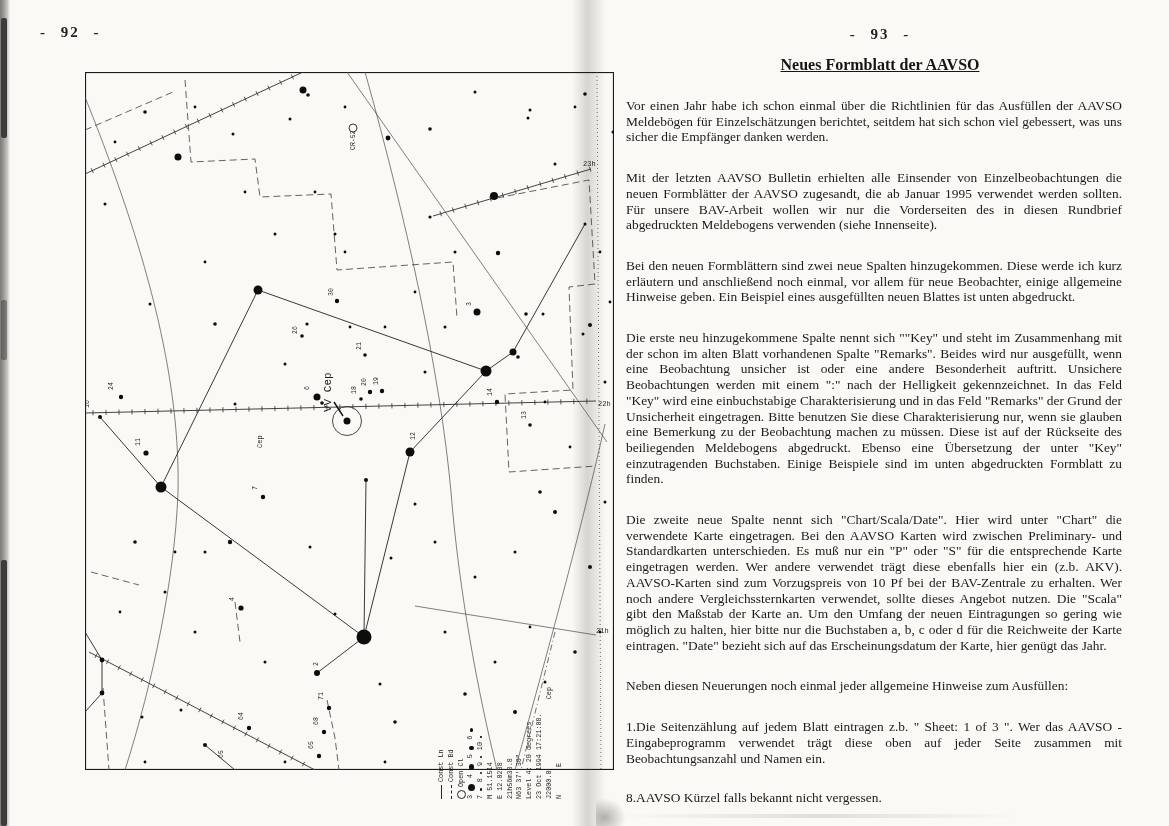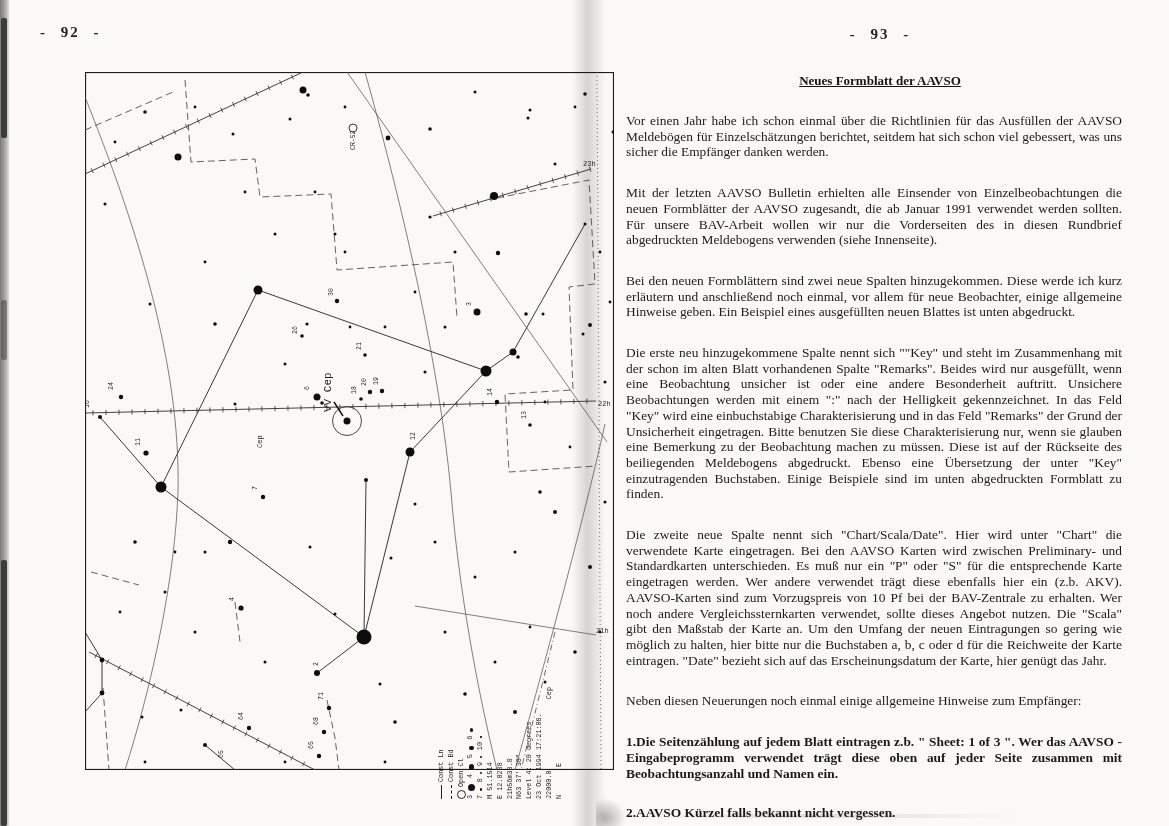--- a/index.html
+++ b/index.html
@@ -45,7 +45,7 @@
   
   .page-right{position:absolute;left:626px;top:26px;width:508px;}
   .page-right-header{text-align:center;font-size:15px;font-weight:bold;
-    letter-spacing:2px;word-spacing:8px;color:#222;margin:0 0 30px 0;}
+    letter-spacing:2px;word-spacing:8px;color:#222;margin:0 0 13px 0;}
   .page-title{text-align:center;font-size:13px;font-weight:bold;text-decoration:underline;
     margin:0 0 24px 0;color:#151515;}
   .page-right p{font-size:13.4px;line-height:15.7px;text-align:justify;margin:0 12px 25px 0;color:#1a1a1a;}

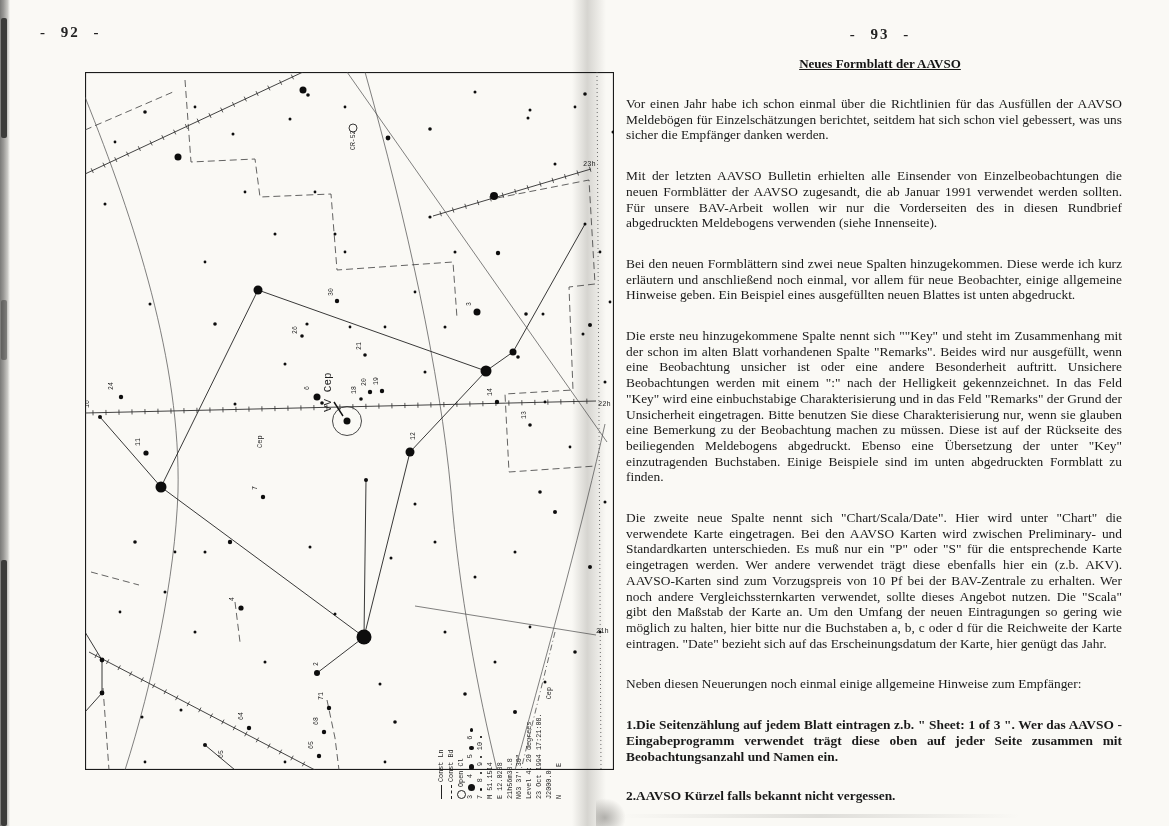--- a/index.html
+++ b/index.html
@@ -46,7 +46,7 @@
   .page-right{position:absolute;left:626px;top:26px;width:508px;}
   .page-right-header{text-align:center;font-size:15px;font-weight:bold;
     letter-spacing:2px;word-spacing:8px;color:#222;margin:0 0 13px 0;}
-  .page-title{text-align:center;font-size:13px;font-weight:bold;text-decoration:underline;
+  .page-title{text-align:center;font-size:16px;font-weight:bold;text-decoration:underline;
     margin:0 0 24px 0;color:#151515;}
   .page-right p{font-size:13.4px;line-height:15.7px;text-align:justify;margin:0 12px 25px 0;color:#1a1a1a;}
   .page-right p.item{margin-bottom:24px;font-weight:bold;}

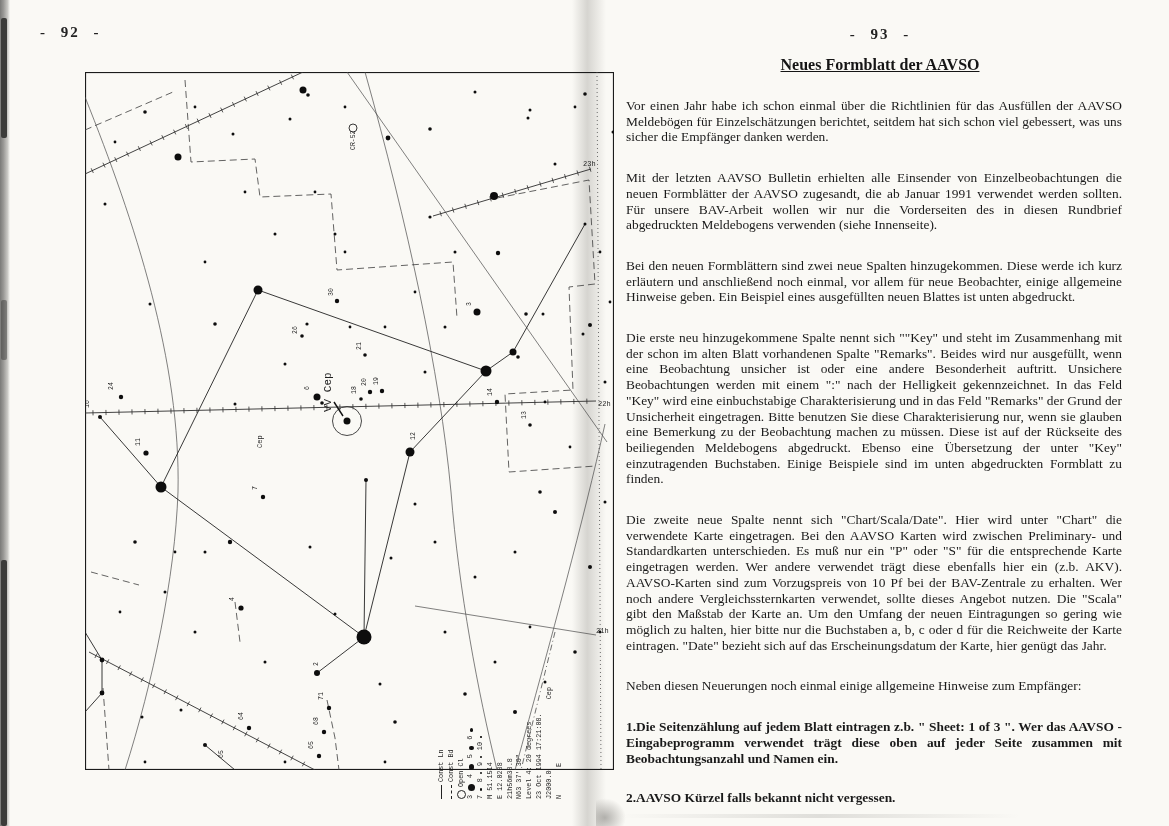--- a/index.html
+++ b/index.html
@@ -392,7 +392,7 @@
   <div class="page-right-header">- 93 -</div>
   <div class="page-title">Neues Formblatt der AAVSO</div>
   <p>Vor einen Jahr habe ich schon einmal über die Richtlinien für das Ausfüllen der AAVSO Meldebögen für Einzelschätzungen berichtet, seitdem hat sich schon viel gebessert, was uns sicher die Empfänger danken werden.</p>
-  <p>Mit der letzten AAVSO Bulletin erhielten alle Einsender von Einzelbeobachtungen die neuen Formblätter der AAVSO zugesandt, die ab Januar 1991 verwendet werden sollten. Für unsere BAV-Arbeit wollen wir nur die Vorderseiten des in diesen Rundbrief abgedruckten Meldebogens verwenden (siehe Innenseite).</p>
+  <p>Mit der letzten AAVSO Bulletin erhielten alle Einsender von Einzelbeobachtungen die neuen Formblätter der AAVSO zugesandt, die ab Januar 1995 verwendet werden sollten. Für unsere BAV-Arbeit wollen wir nur die Vorderseiten des in diesen Rundbrief abgedruckten Meldebogens verwenden (siehe Innenseite).</p>
   <p>Bei den neuen Formblättern sind zwei neue Spalten hinzugekommen. Diese werde ich kurz erläutern und anschließend noch einmal, vor allem für neue Beobachter, einige allgemeine Hinweise geben. Ein Beispiel eines ausgefüllten neuen Blattes ist unten abgedruckt.</p>
   <p>Die erste neu hinzugekommene Spalte nennt sich ""Key" und steht im Zusammenhang mit der schon im alten Blatt vorhandenen Spalte "Remarks". Beides wird nur ausgefüllt, wenn eine Beobachtung unsicher ist oder eine andere Besonderheit auftritt. Unsichere Beobachtungen werden mit einem ":" nach der Helligkeit gekennzeichnet. In das Feld "Key" wird eine einbuchstabige Charakterisierung und in das Feld "Remarks" der Grund der Unsicherheit eingetragen. Bitte benutzen Sie diese Charakterisierung nur, wenn sie glauben eine Bemerkung zu der Beobachtung machen zu müssen. Diese ist auf der Rückseite des beiliegenden Meldebogens abgedruckt. Ebenso eine Übersetzung der unter "Key" einzutragenden Buchstaben. Einige Beispiele sind im unten abgedruckten Formblatt zu finden.</p>
   <p>Die zweite neue Spalte nennt sich "Chart/Scala/Date". Hier wird unter "Chart" die verwendete Karte eingetragen. Bei den AAVSO Karten wird zwischen Preliminary- und Standardkarten unterschieden. Es muß nur ein "P" oder "S" für die entsprechende Karte eingetragen werden. Wer andere verwendet trägt diese ebenfalls hier ein (z.b. AKV). AAVSO-Karten sind zum Vorzugspreis von 10 Pf bei der BAV-Zentrale zu erhalten. Wer noch andere Vergleichssternkarten verwendet, sollte dieses Angebot nutzen. Die "Scala" gibt den Maßstab der Karte an. Um den Umfang der neuen Eintragungen so gering wie möglich zu halten, hier bitte nur die Buchstaben a, b, c oder d für die Reichweite der Karte eintragen. "Date" bezieht sich auf das Erscheinungsdatum der Karte, hier genügt das Jahr.</p>

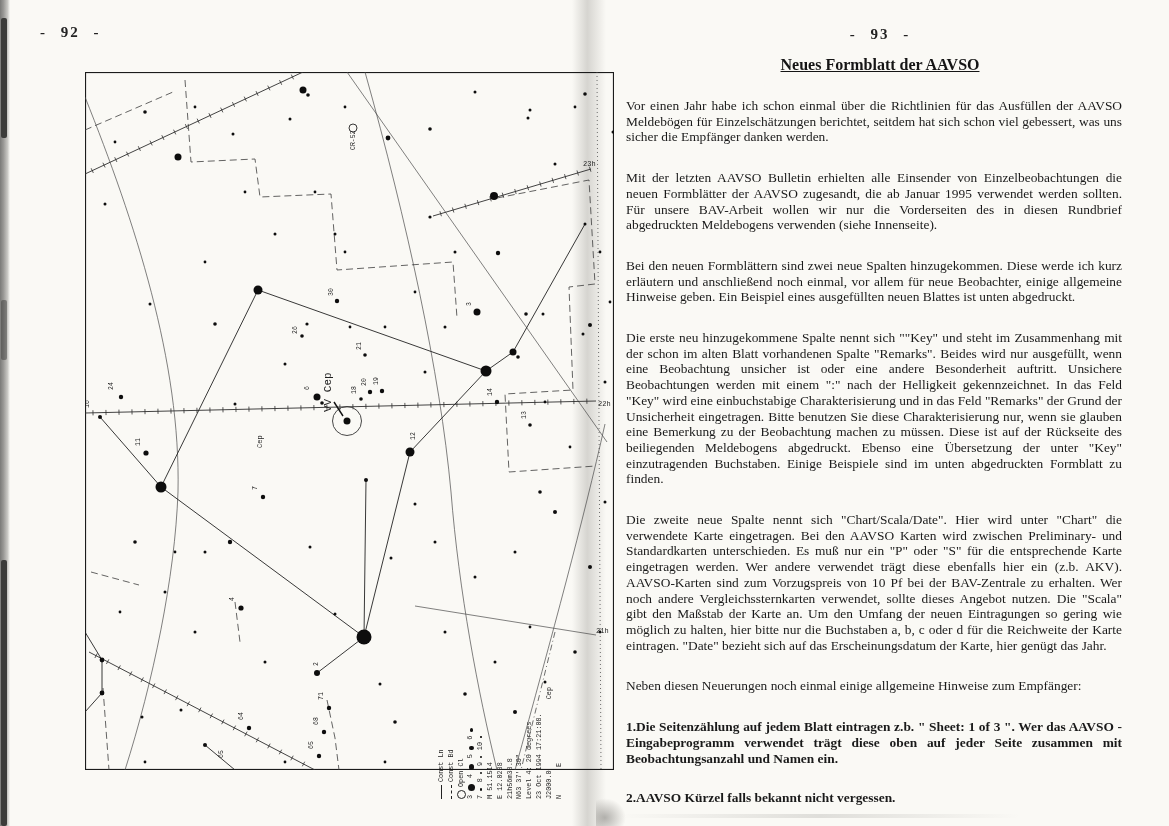--- a/index.html
+++ b/index.html
@@ -396,7 +396,7 @@
   <p>Bei den neuen Formblättern sind zwei neue Spalten hinzugekommen. Diese werde ich kurz erläutern und anschließend noch einmal, vor allem für neue Beobachter, einige allgemeine Hinweise geben. Ein Beispiel eines ausgefüllten neuen Blattes ist unten abgedruckt.</p>
   <p>Die erste neu hinzugekommene Spalte nennt sich ""Key" und steht im Zusammenhang mit der schon im alten Blatt vorhandenen Spalte "Remarks". Beides wird nur ausgefüllt, wenn eine Beobachtung unsicher ist oder eine andere Besonderheit auftritt. Unsichere Beobachtungen werden mit einem ":" nach der Helligkeit gekennzeichnet. In das Feld "Key" wird eine einbuchstabige Charakterisierung und in das Feld "Remarks" der Grund der Unsicherheit eingetragen. Bitte benutzen Sie diese Charakterisierung nur, wenn sie glauben eine Bemerkung zu der Beobachtung machen zu müssen. Diese ist auf der Rückseite des beiliegenden Meldebogens abgedruckt. Ebenso eine Übersetzung der unter "Key" einzutragenden Buchstaben. Einige Beispiele sind im unten abgedruckten Formblatt zu finden.</p>
   <p>Die zweite neue Spalte nennt sich "Chart/Scala/Date". Hier wird unter "Chart" die verwendete Karte eingetragen. Bei den AAVSO Karten wird zwischen Preliminary- und Standardkarten unterschieden. Es muß nur ein "P" oder "S" für die entsprechende Karte eingetragen werden. Wer andere verwendet trägt diese ebenfalls hier ein (z.b. AKV). AAVSO-Karten sind zum Vorzugspreis von 10 Pf bei der BAV-Zentrale zu erhalten. Wer noch andere Vergleichssternkarten verwendet, sollte dieses Angebot nutzen. Die "Scala" gibt den Maßstab der Karte an. Um den Umfang der neuen Eintragungen so gering wie möglich zu halten, hier bitte nur die Buchstaben a, b, c oder d für die Reichweite der Karte eintragen. "Date" bezieht sich auf das Erscheinungsdatum der Karte, hier genügt das Jahr.</p>
-  <p>Neben diesen Neuerungen noch einmal einige allgemeine Hinweise zum Empfänger:</p>
+  <p>Neben diesen Neuerungen noch einmal jeder allgemeine Hinweise zum Ausfüllen:</p>
   <p class="item">1.Die Seitenzählung auf jedem Blatt eintragen z.b. " Sheet:  1  of  3 ". Wer das AAVSO - Eingabeprogramm verwendet trägt diese oben auf jeder Seite zusammen mit Beobachtungsanzahl und Namen ein.</p>
   <p class="item">2.AAVSO Kürzel falls bekannt nicht vergessen.</p>
   <p class="item">3."Designation" ist eine AAVSO-interne Sternbezeichnung, auch als Harvard Designation bezeichnet, und bezieht sich auf den Ort des Sternes zur Epoche 1900. Die Sortierung der Sterne erfolgt nach aufsteigender Rektaszension also mit 0000+00 beginnend.</p>

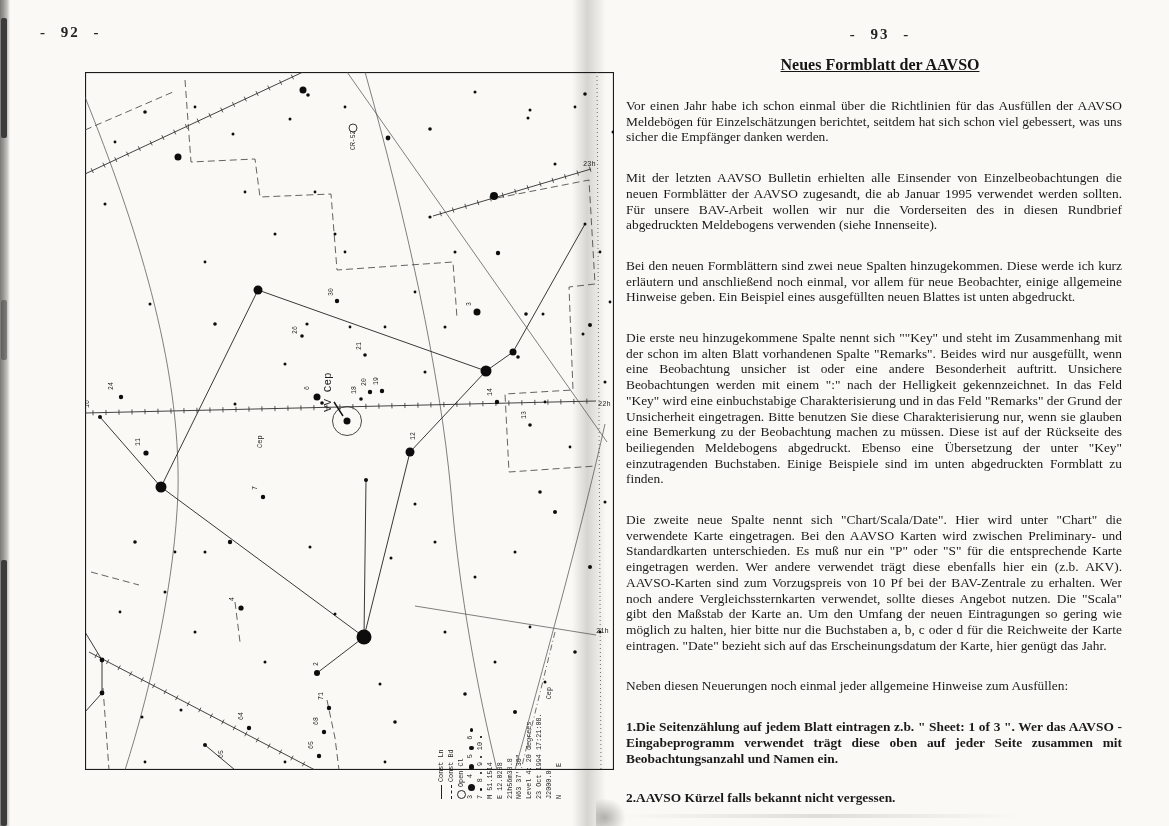--- a/index.html
+++ b/index.html
@@ -49,7 +49,7 @@
   .page-title{text-align:center;font-size:16px;font-weight:bold;text-decoration:underline;
     margin:0 0 24px 0;color:#151515;}
   .page-right p{font-size:13.4px;line-height:15.7px;text-align:justify;margin:0 12px 25px 0;color:#1a1a1a;}
-  .page-right p.item{margin-bottom:24px;font-weight:bold;}
+  .page-right p.item{margin-bottom:24px;}
 </style>
 </head>
 <body>

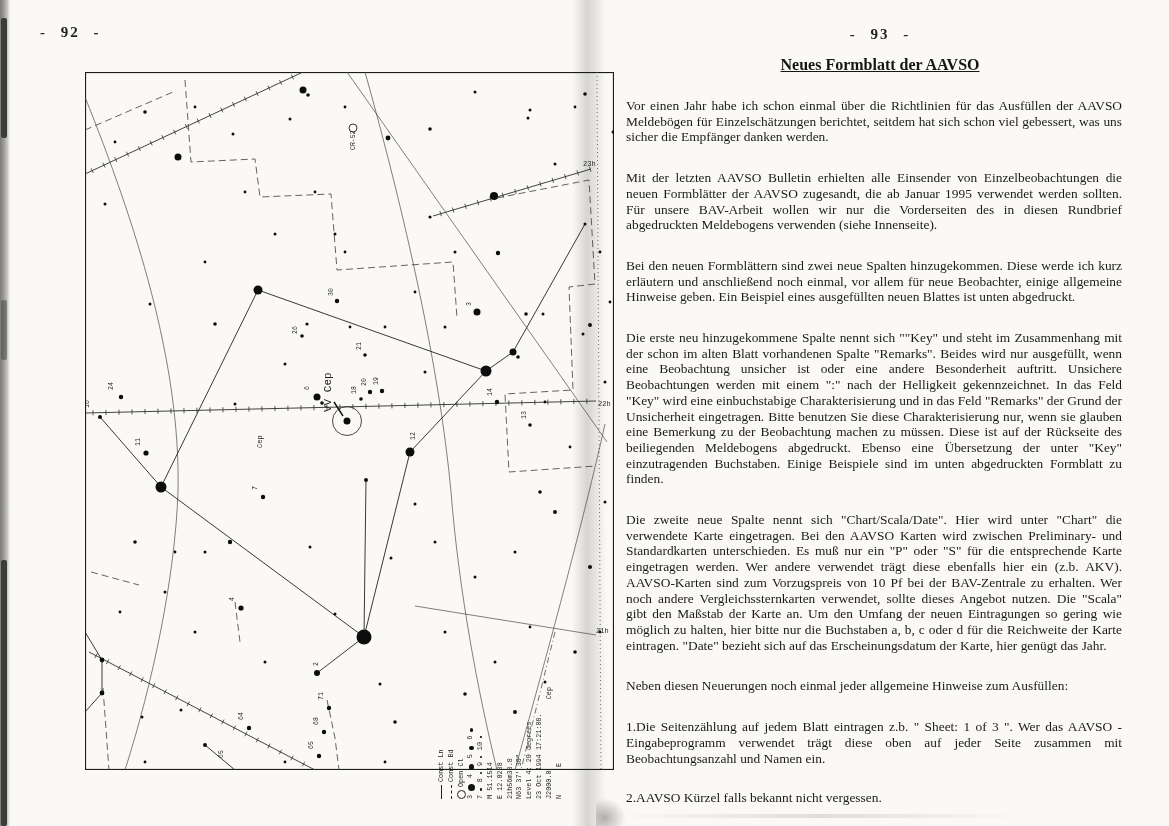--- a/index.html
+++ b/index.html
@@ -398,7 +398,7 @@
   <p>Die zweite neue Spalte nennt sich "Chart/Scala/Date". Hier wird unter "Chart" die verwendete Karte eingetragen. Bei den AAVSO Karten wird zwischen Preliminary- und Standardkarten unterschieden. Es muß nur ein "P" oder "S" für die entsprechende Karte eingetragen werden. Wer andere verwendet trägt diese ebenfalls hier ein (z.b. AKV). AAVSO-Karten sind zum Vorzugspreis von 10 Pf bei der BAV-Zentrale zu erhalten. Wer noch andere Vergleichssternkarten verwendet, sollte dieses Angebot nutzen. Die "Scala" gibt den Maßstab der Karte an. Um den Umfang der neuen Eintragungen so gering wie möglich zu halten, hier bitte nur die Buchstaben a, b, c oder d für die Reichweite der Karte eintragen. "Date" bezieht sich auf das Erscheinungsdatum der Karte, hier genügt das Jahr.</p>
   <p>Neben diesen Neuerungen noch einmal jeder allgemeine Hinweise zum Ausfüllen:</p>
   <p class="item">1.Die Seitenzählung auf jedem Blatt eintragen z.b. " Sheet:  1  of  3 ". Wer das AAVSO - Eingabeprogramm verwendet trägt diese oben auf jeder Seite zusammen mit Beobachtungsanzahl und Namen ein.</p>
-  <p class="item">2.AAVSO Kürzel falls bekannt nicht vergessen.</p>
+  <p class="item">8.AAVSO Kürzel falls bekannt nicht vergessen.</p>
   <p class="item">3."Designation" ist eine AAVSO-interne Sternbezeichnung, auch als Harvard Designation bezeichnet, und bezieht sich auf den Ort des Sternes zur Epoche 1900. Die Sortierung der Sterne erfolgt nach aufsteigender Rektaszension also mit 0000+00 beginnend.</p>
 </div>
 

